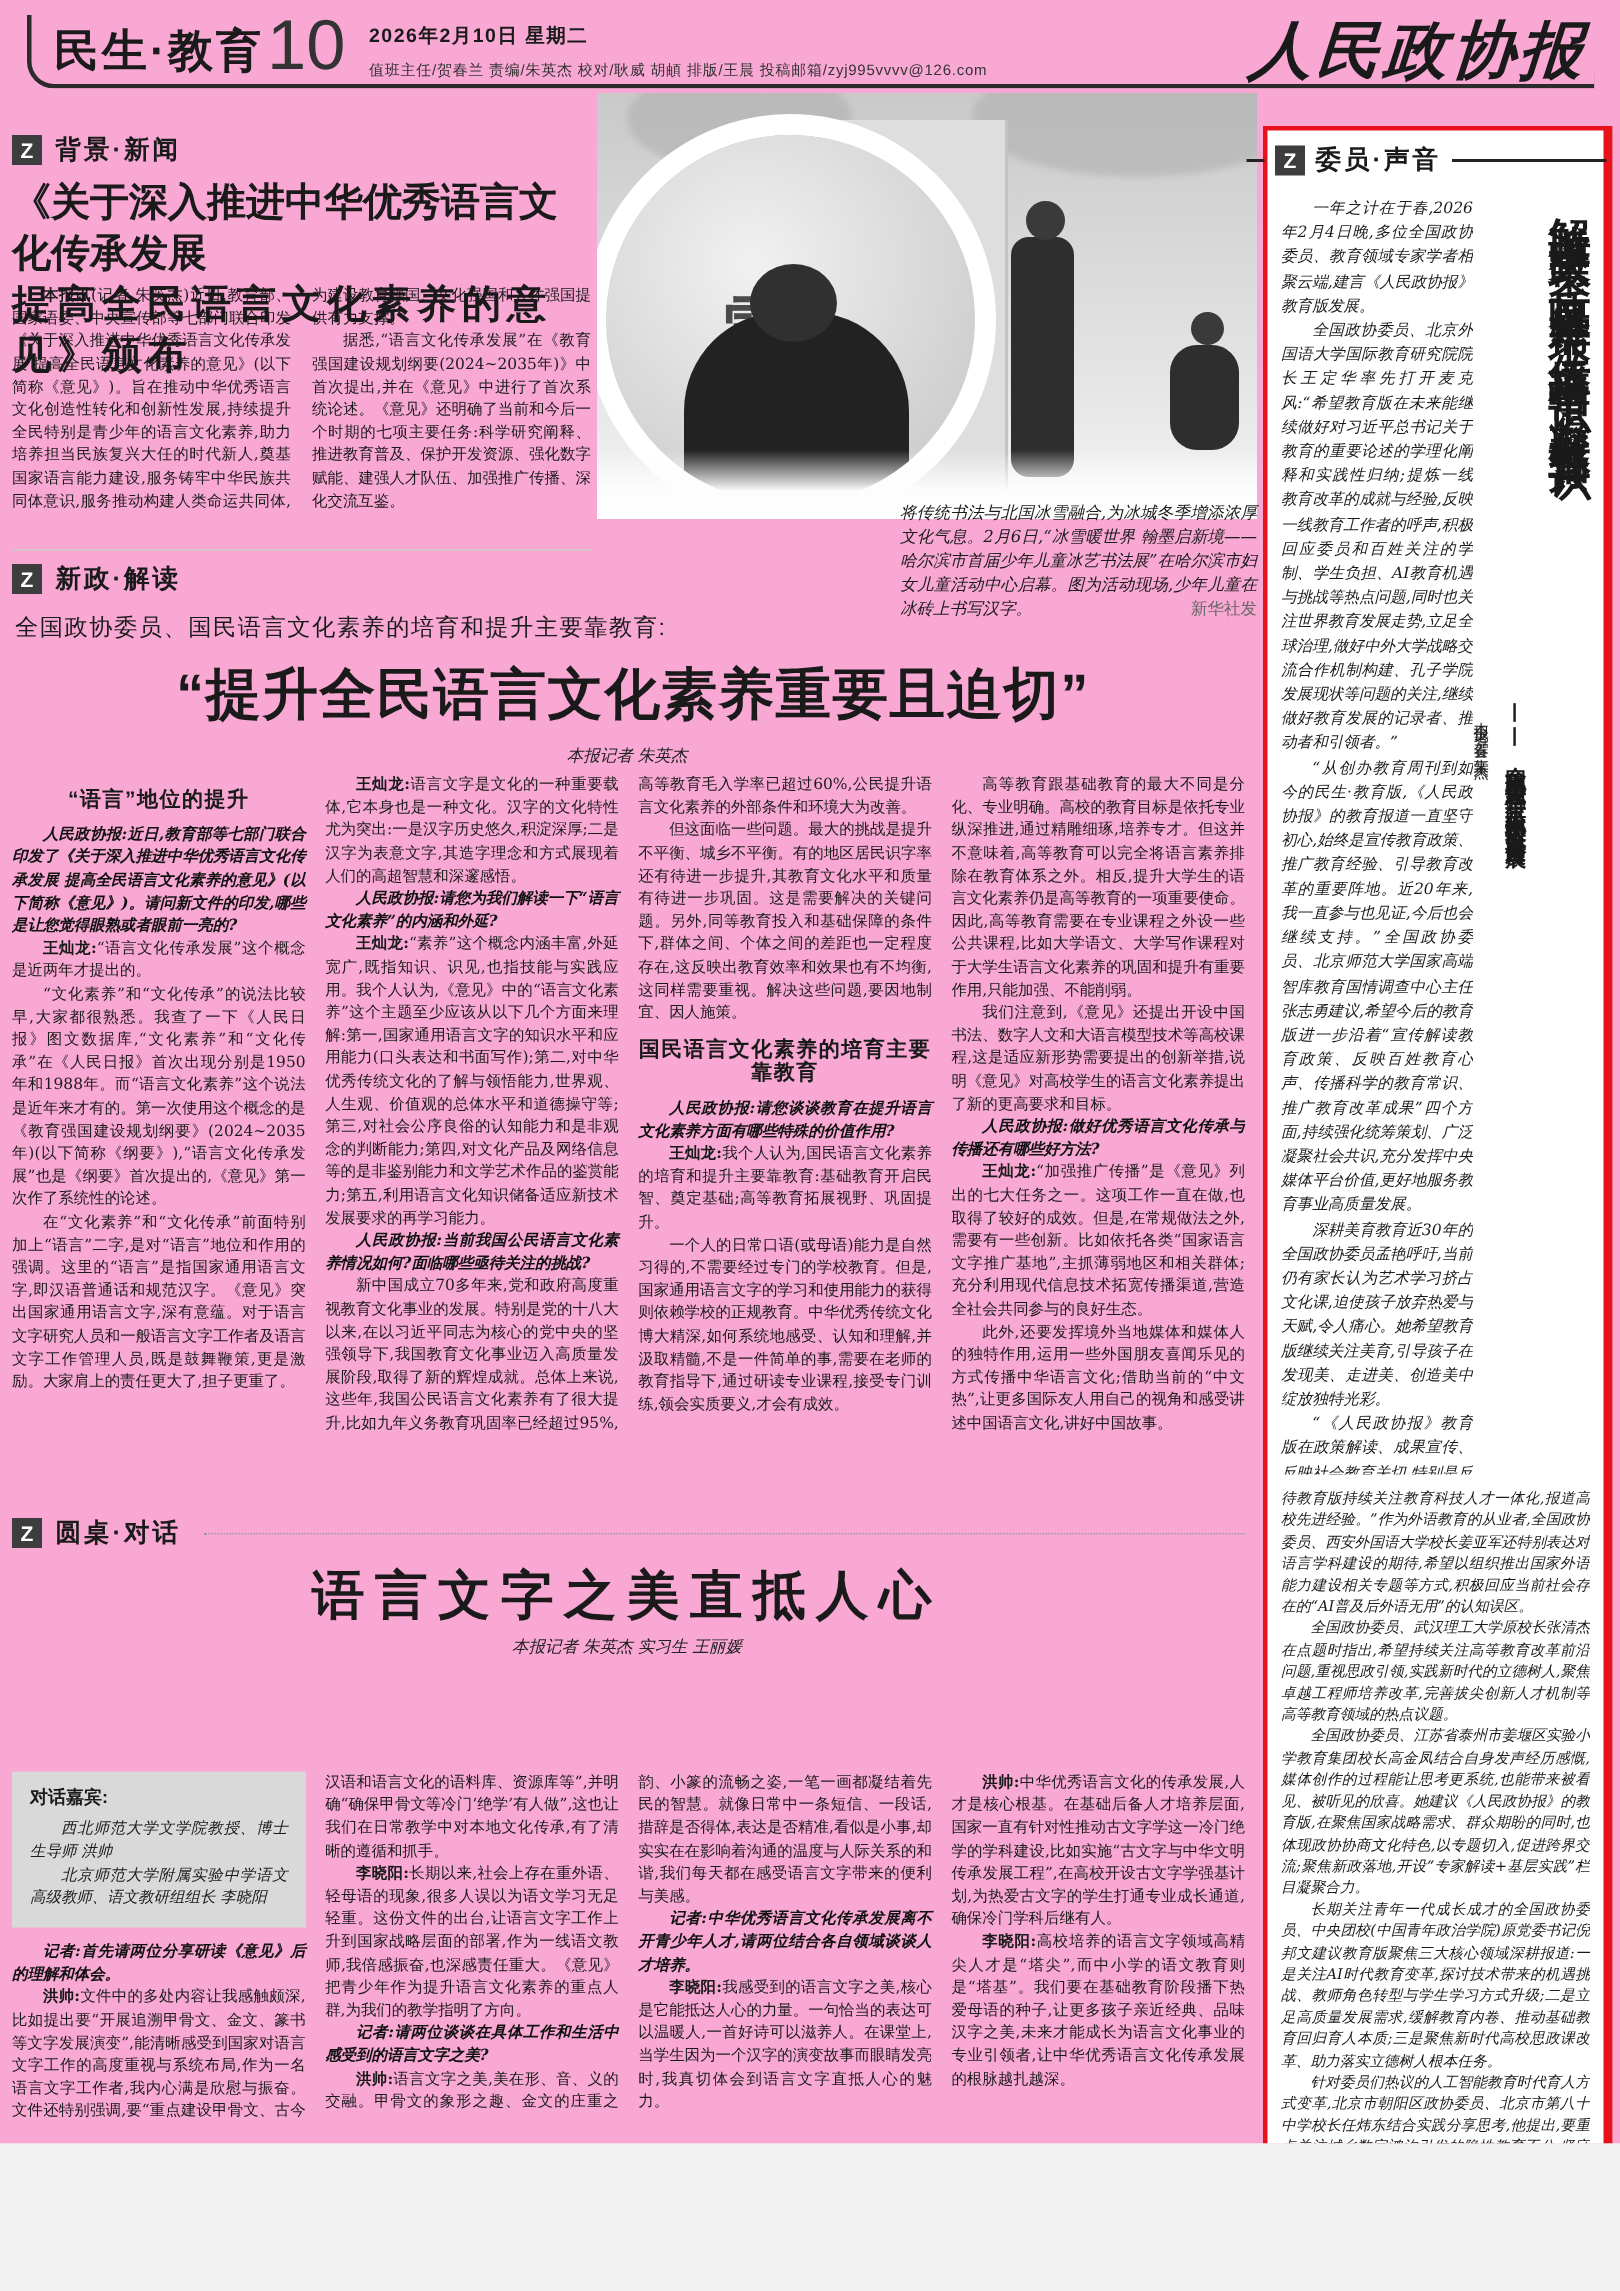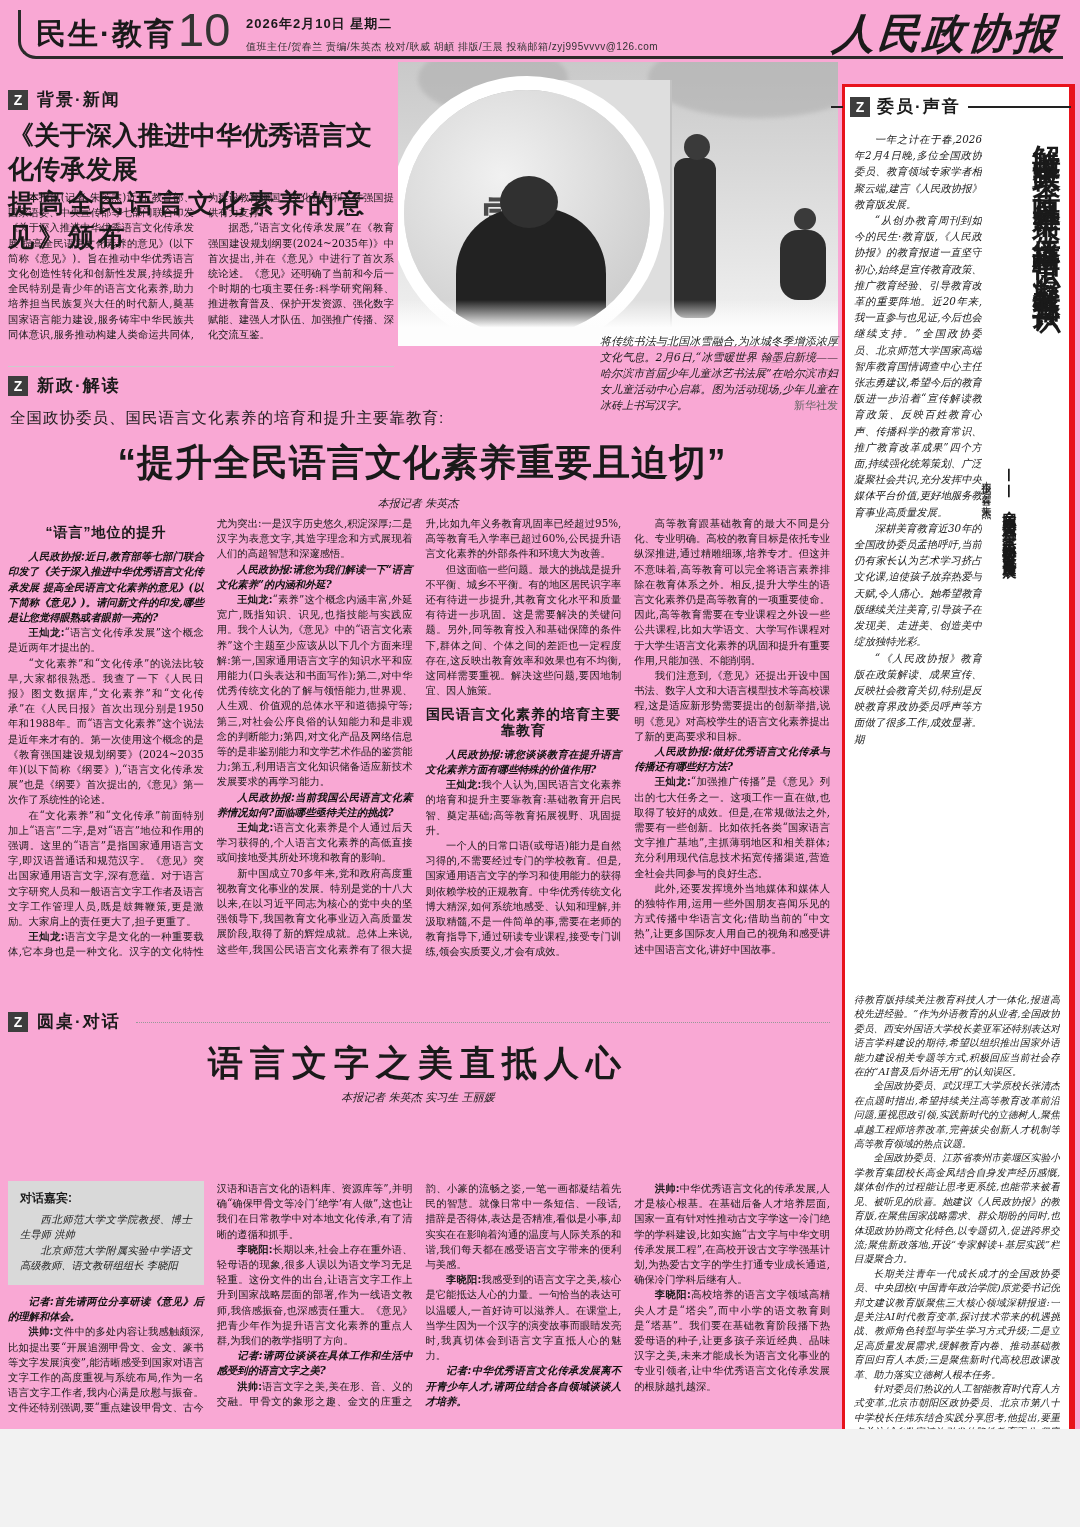--- a/index.html
+++ b/index.html
@@ -200,6 +200,7 @@
     </div>
     <div class="v-top">
         <p class="pp p">一年之计在于春,2026年2月4日晚,多位全国政协委员、教育领域专家学者相聚云端,建言《人民政协报》教育版发展。</p>
+        <p class="pp p">全国政协委员、北京外国语大学国际教育研究院院长王定华率先打开麦克风:“希望教育版在未来能继续做好对习近平总书记关于教育的重要论述的学理化阐释和实践性归纳;提炼一线教育改革的成就与经验,反映一线教育工作者的呼声,积极回应委员和百姓关注的学制、学生负担、AI教育机遇与挑战等热点问题,同时也关注世界教育发展走势,立足全球治理,做好中外大学战略交流合作机制构建、孔子学院发展现状等问题的关注,继续做好教育发展的记录者、推动者和引领者。”</p>
         <p class="pp p">“从创办教育周刊到如今的民生·教育版,《人民政协报》的教育报道一直坚守初心,始终是宣传教育政策、推广教育经验、引导教育改革的重要阵地。近20年来,我一直参与也见证,今后也会继续支持。”全国政协委员、北京师范大学国家高端智库教育国情调查中心主任张志勇建议,希望今后的教育版进一步沿着“宣传解读教育政策、反映百姓教育心声、传播科学的教育常识、推广教育改革成果”四个方面,持续强化统筹策划、广泛凝聚社会共识,充分发挥中央媒体平台价值,更好地服务教育事业高质量发展。</p>
         <p class="pp p">深耕美育教育近30年的全国政协委员孟艳呼吁,当前仍有家长认为艺术学习挤占文化课,迫使孩子放弃热爱与天赋,令人痛心。她希望教育版继续关注美育,引导孩子在发现美、走进美、创造美中绽放独特光彩。</p>
         <p class="pp p">“《人民政协报》教育版在政策解读、成果宣传、反映社会教育关切,特别是反映教育界政协委员呼声等方面做了很多工作,成效显著。期</p>

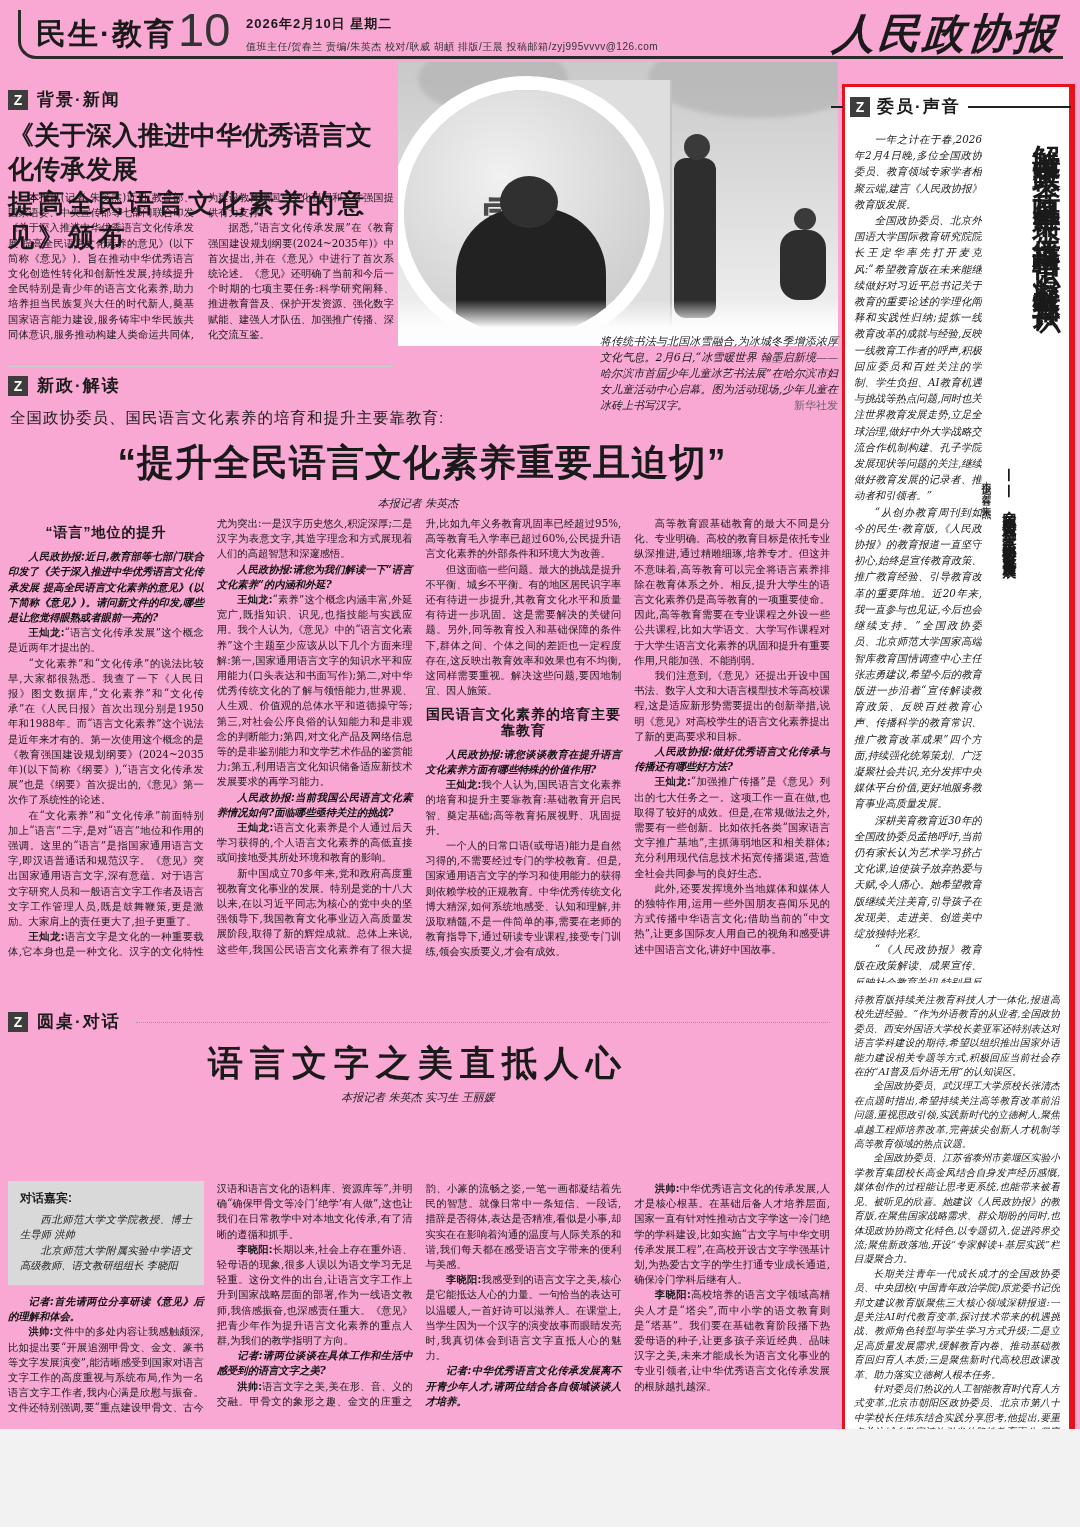--- a/index.html
+++ b/index.html
@@ -149,7 +149,6 @@
       <p class="pp q"><b>人民政协报:</b>请您为我们解读一下“语言文化素养”的内涵和外延?</p>
       <p class="pp a"><b>王灿龙:</b>“素养”这个概念内涵丰富,外延宽广,既指知识、识见,也指技能与实践应用。我个人认为,《意见》中的“语言文化素养”这个主题至少应该从以下几个方面来理解:第一,国家通用语言文字的知识水平和应用能力(口头表达和书面写作);第二,对中华优秀传统文化的了解与领悟能力,世界观、人生观、价值观的总体水平和道德操守等;第三,对社会公序良俗的认知能力和是非观念的判断能力;第四,对文化产品及网络信息等的是非鉴别能力和文学艺术作品的鉴赏能力;第五,利用语言文化知识储备适应新技术发展要求的再学习能力。</p>
       <p class="pp q"><b>人民政协报:</b>当前我国公民语言文化素养情况如何?面临哪些亟待关注的挑战?</p>
-      <p class="pp a"><b>王灿龙:</b>语言文化素养是个人通过后天学习获得的,个人语言文化素养的高低直接或间接地受其所处环境和教育的影响。</p>
       <p class="pp p">新中国成立70多年来,党和政府高度重视教育文化事业的发展。特别是党的十八大以来,在以习近平同志为核心的党中央的坚强领导下,我国教育文化事业迈入高质量发展阶段,取得了新的辉煌成就。总体上来说,这些年,我国公民语言文化素养有了很大提升,比如九年义务教育巩固率已经超过95%,高等教育毛入学率已超过60%,公民提升语言文化素养的外部条件和环境大为改善。</p>
       <p class="pp p">但这面临一些问题。最大的挑战是提升不平衡、城乡不平衡。有的地区居民识字率还有待进一步提升,其教育文化水平和质量有待进一步巩固。这是需要解决的关键问题。另外,同等教育投入和基础保障的条件下,群体之间、个体之间的差距也一定程度存在,这反映出教育效率和效果也有不均衡,这同样需要重视。解决这些问题,要因地制宜、因人施策。</p>
       <p class="pp sub">国民语言文化素养的培育主要靠教育</p>

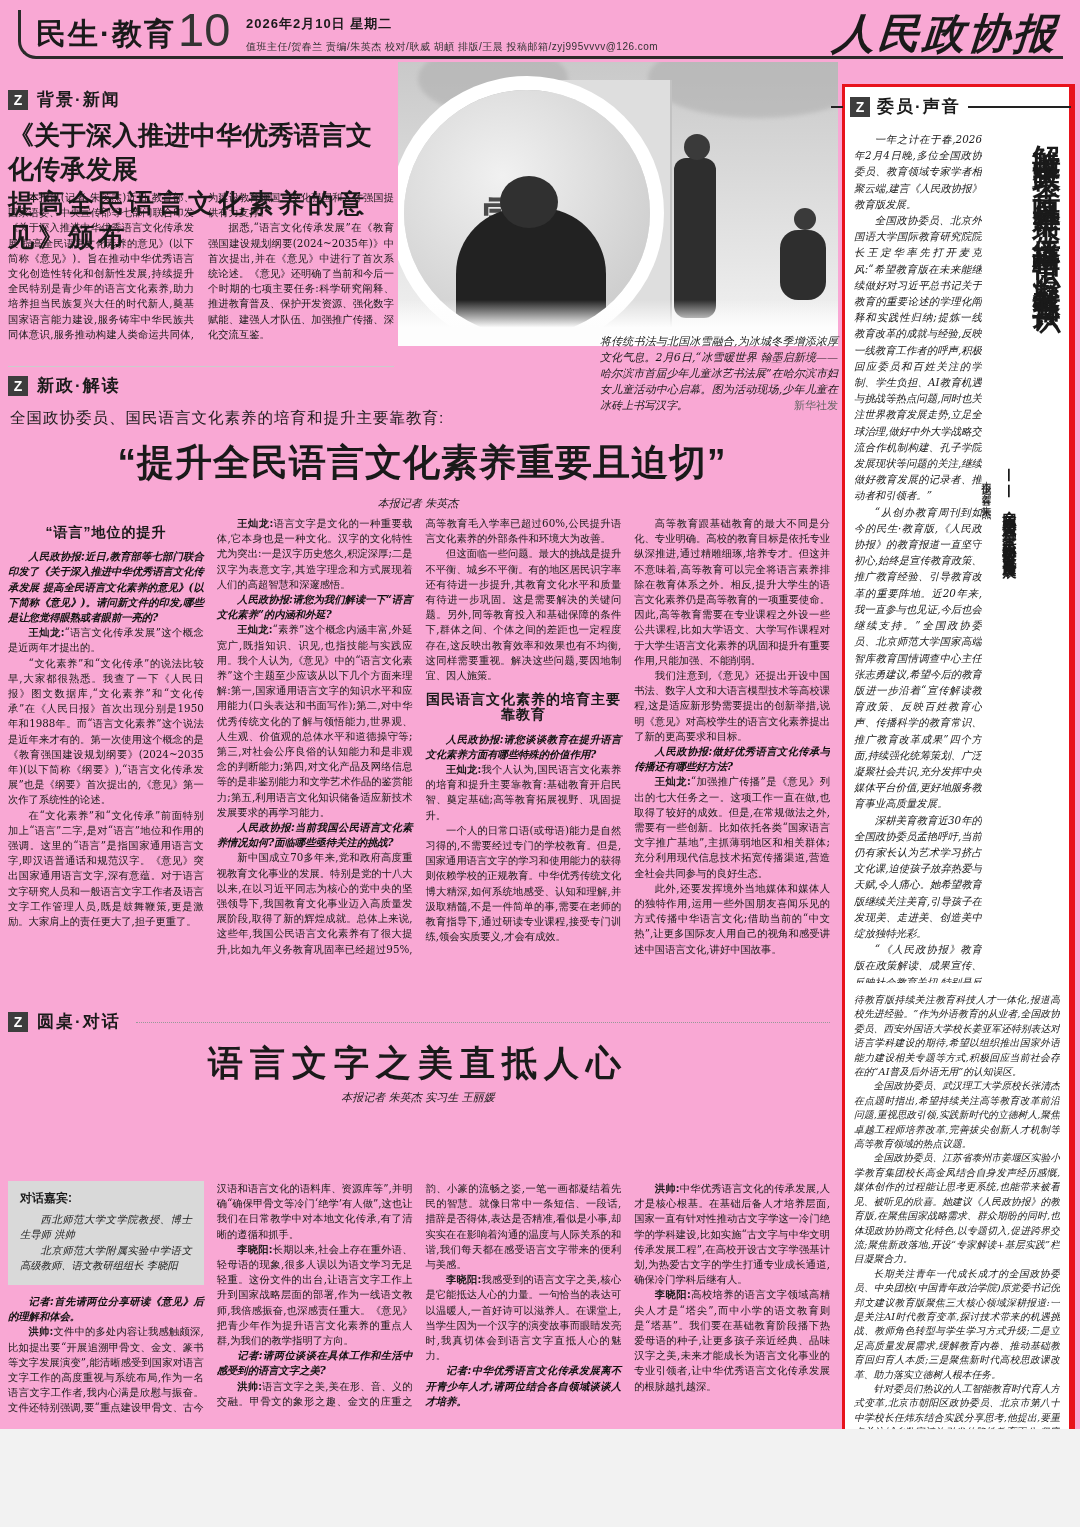--- a/index.html
+++ b/index.html
@@ -183,8 +183,8 @@
         <p class="pp a"><b>李晓阳:</b>长期以来,社会上存在重外语、轻母语的现象,很多人误以为语文学习无足轻重。这份文件的出台,让语言文字工作上升到国家战略层面的部署,作为一线语文教师,我倍感振奋,也深感责任重大。《意见》把青少年作为提升语言文化素养的重点人群,为我们的教学指明了方向。</p>
         <p class="pp q"><b>记者:</b>请两位谈谈在具体工作和生活中感受到的语言文字之美?</p>
         <p class="pp a"><b>洪帅:</b>语言文字之美,美在形、音、义的交融。甲骨文的象形之趣、金文的庄重之韵、小篆的流畅之姿,一笔一画都凝结着先民的智慧。就像日常中一条短信、一段话,措辞是否得体,表达是否精准,看似是小事,却实实在在影响着沟通的温度与人际关系的和谐,我们每天都在感受语言文字带来的便利与美感。</p>
+        <p class="pp q"><b>记者:</b>中华优秀语言文化传承发展离不开青少年人才,请两位结合各自领域谈谈人才培养。</p>
         <p class="pp a"><b>李晓阳:</b>我感受到的语言文字之美,核心是它能抵达人心的力量。一句恰当的表达可以温暖人,一首好诗可以滋养人。在课堂上,当学生因为一个汉字的演变故事而眼睛发亮时,我真切体会到语言文字直抵人心的魅力。</p>
-        <p class="pp q"><b>记者:</b>中华优秀语言文化传承发展离不开青少年人才,请两位结合各自领域谈谈人才培养。</p>
         <p class="pp a"><b>洪帅:</b>中华优秀语言文化的传承发展,人才是核心根基。在基础后备人才培养层面,国家一直有针对性推动古文字学这一冷门绝学的学科建设,比如实施“古文字与中华文明传承发展工程”,在高校开设古文字学强基计划,为热爱古文字的学生打通专业成长通道,确保冷门学科后继有人。</p>
         <p class="pp a"><b>李晓阳:</b>高校培养的语言文字领域高精尖人才是“塔尖”,而中小学的语文教育则是“塔基”。我们要在基础教育阶段播下热爱母语的种子,让更多孩子亲近经典、品味汉字之美,未来才能成长为语言文化事业的专业引领者,让中华优秀语言文化传承发展的根脉越扎越深。</p>
       </div>

